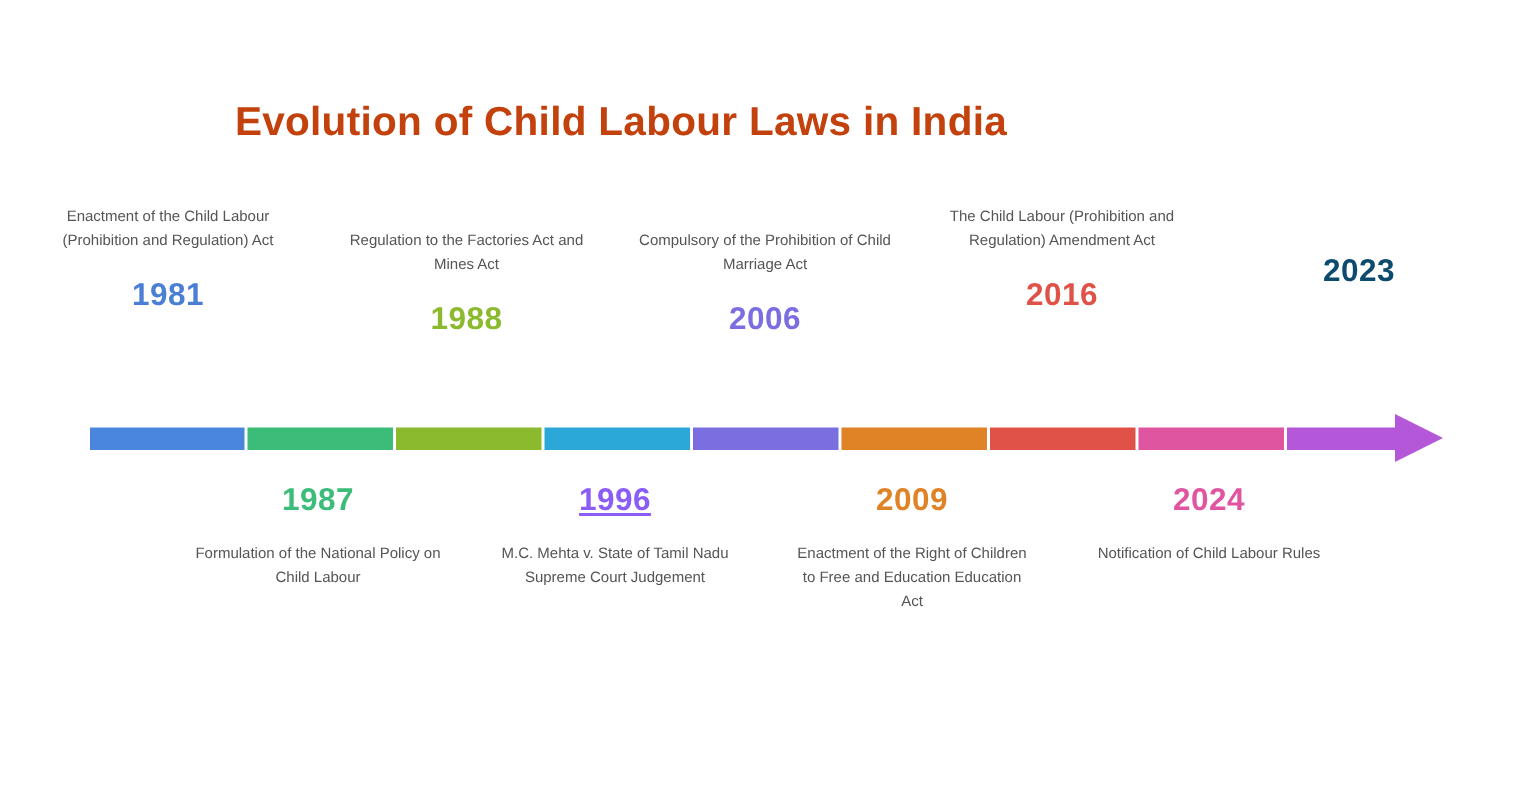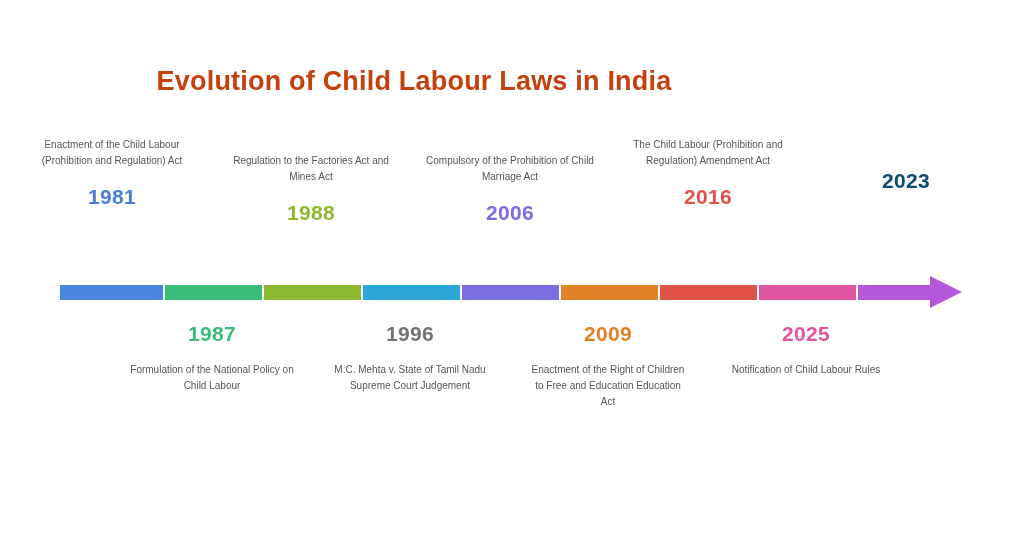--- a/index.html
+++ b/index.html
@@ -133,7 +133,7 @@
         <div class="desc">Formulation of the National Policy on Child Labour</div>
       </div>
       <div class="event bottom" style="width: 170px; left: 325px; top: 322px;">
-        <div class="year" style="color: #737373;">1996</div>
+        <div class="year" style="color: #8b5cf6; text-decoration: underline;">1996</div>
         <div class="desc">M.C. Mehta v. State of Tamil Nadu Supreme Court Judgement</div>
       </div>
       <div class="event bottom" style="width: 160px; left: 528px; top: 322px;">

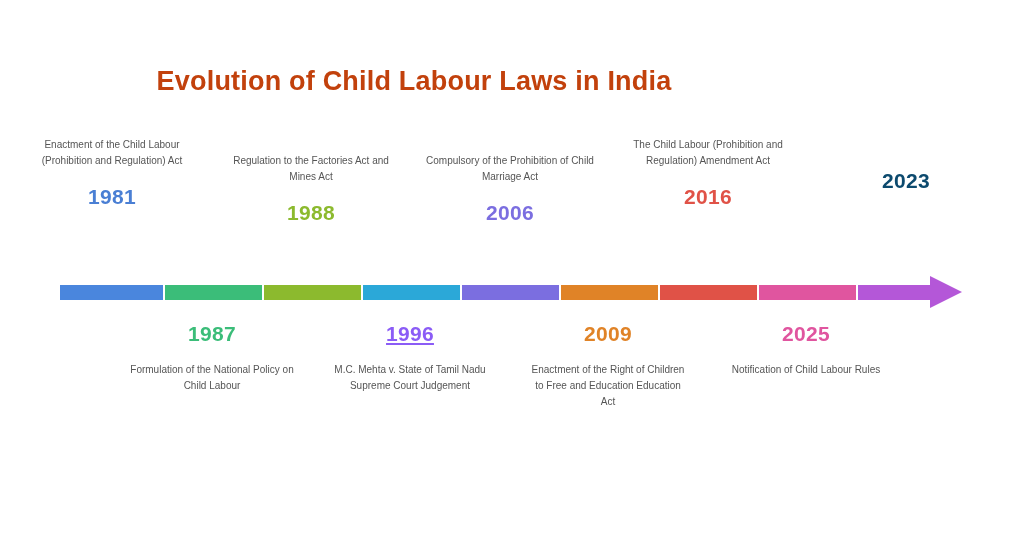--- a/index.html
+++ b/index.html
@@ -141,7 +141,7 @@
         <div class="desc">Enactment of the Right of Children to Free and Education Education Act</div>
       </div>
       <div class="event bottom" style="width: 170px; left: 721px; top: 322px;">
-        <div class="year" style="color: rgb(224, 85, 159);">2025</div>
+        <div class="year" style="color: rgb(224, 85, 159);">2024</div>
         <div class="desc">Notification of Child Labour Rules</div>
       </div>
     </div>

